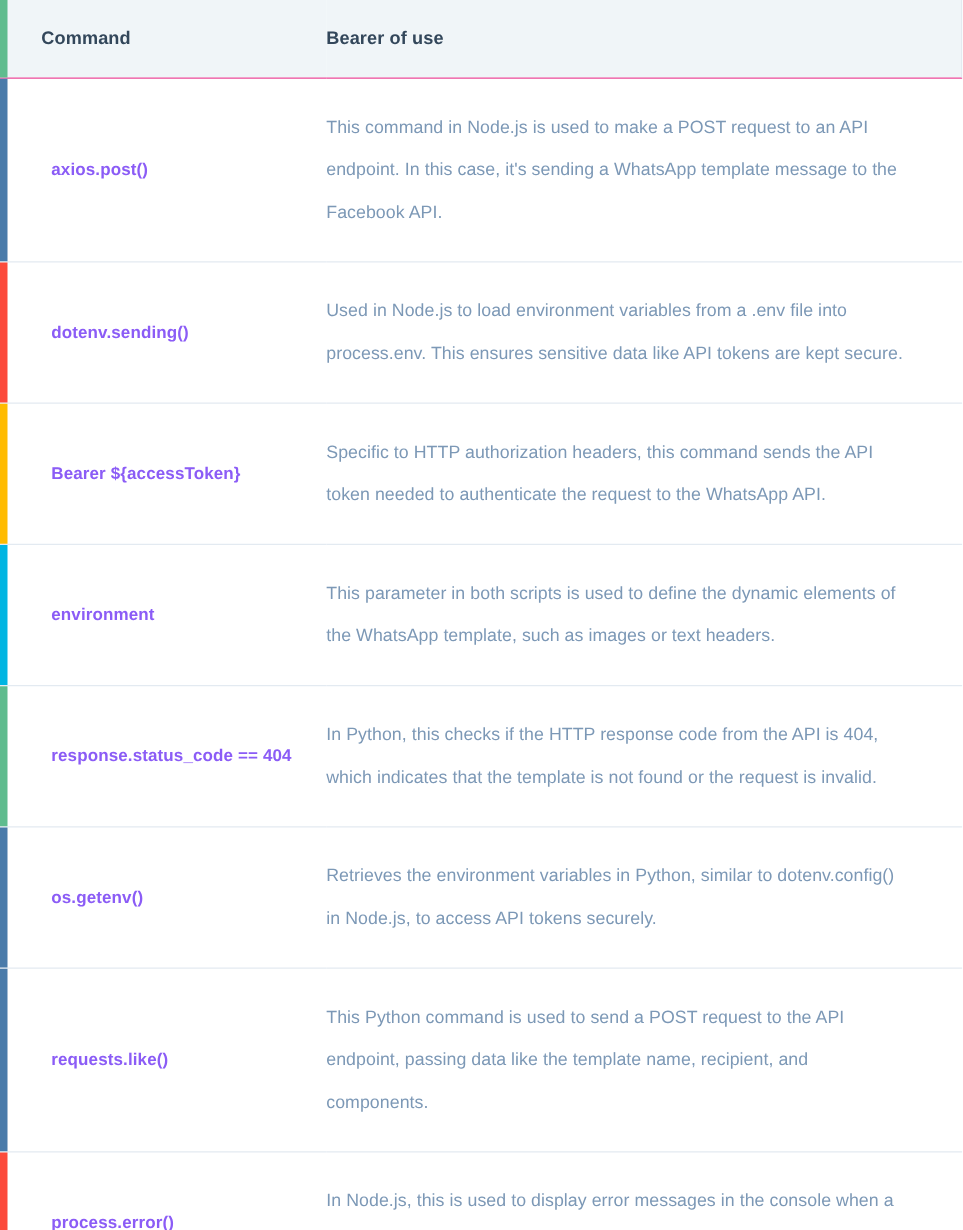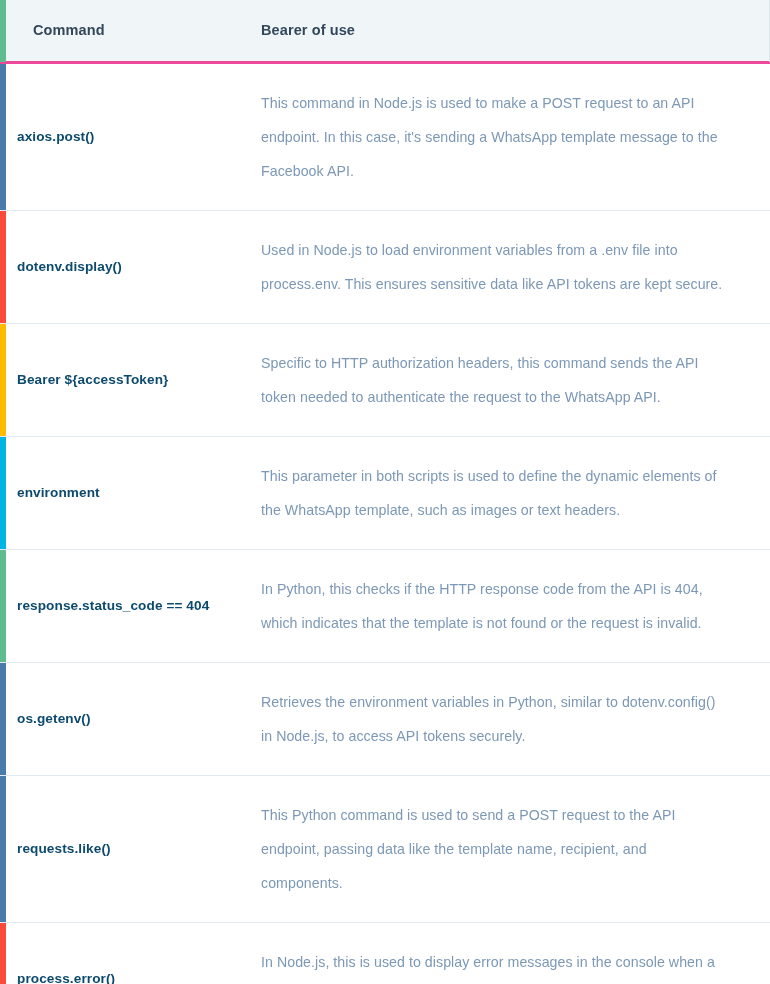--- a/index.html
+++ b/index.html
@@ -31,7 +31,7 @@
     padding: 20px 16px 20px 0;
     height: 62px;
     vertical-align: middle;
-    border-bottom: 3px solid #ec4899;
+    border-bottom: 1px solid #ec4899;
     letter-spacing: .1px;
   }
   table.cmd-table thead th.col-cmd {

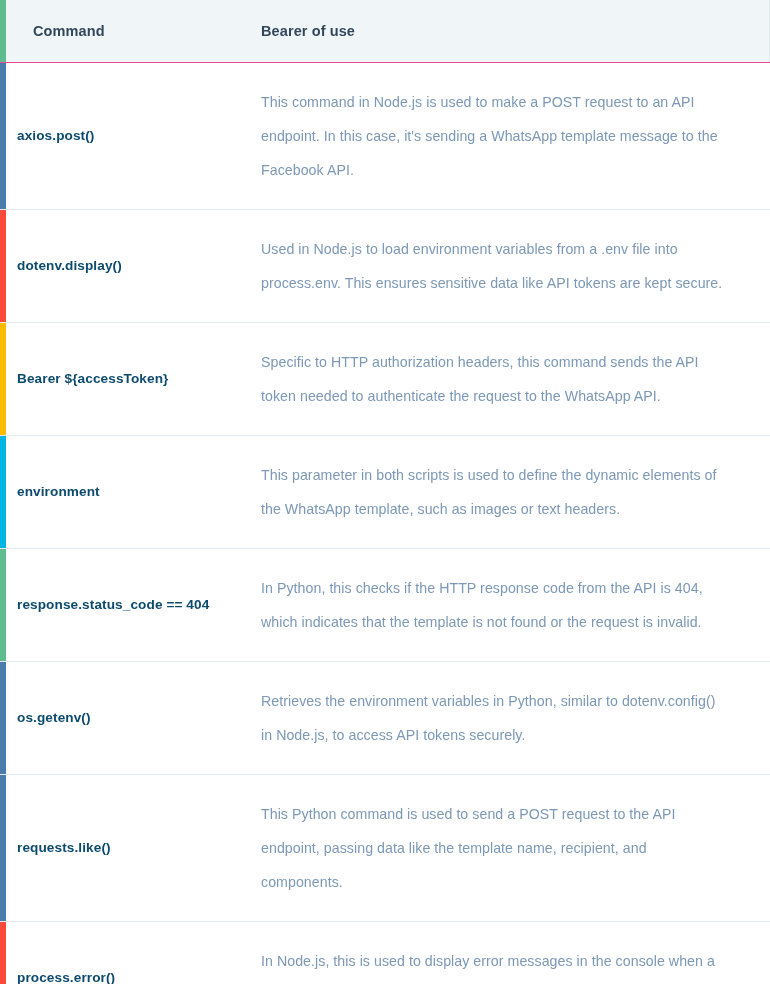--- a/index.html
+++ b/index.html
@@ -52,9 +52,9 @@
   }
   td.cell-command {
     width: 261px;
-    padding-left: 17px;
+    padding-left: 41px;
     padding-right: 20px;
-    color: #0c4a6e;
+    color: #8b5cf6;
     font-size: 13.6px;
     font-weight: 600;
     line-height: 29px;

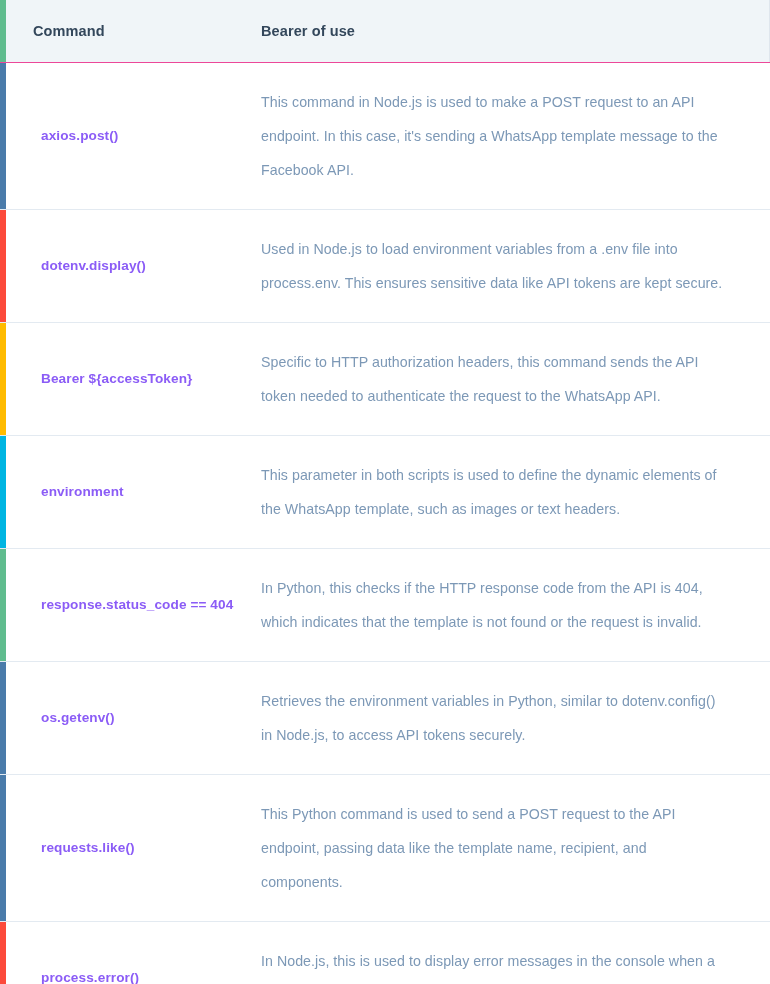--- a/index.html
+++ b/index.html
@@ -118,7 +118,7 @@
           <td class="cell-desc"><span>This command in Node.js is used to make a POST request to an API endpoint. In this case, it's sending a WhatsApp template message to the Facebook API.</span></td>
         </tr>
         <tr>
-          <td class="cell-command"><span class="accent" style="background: rgb(252, 74, 59);"></span><span>dotenv.display()</span></td>
+          <td class="cell-command"><span class="accent" style="background: rgb(252, 74, 59);"></span><span>dotenv.sending()</span></td>
           <td class="cell-desc"><span>Used in Node.js to load environment variables from a .env file into process.env. This ensures sensitive data like API tokens are kept secure.</span></td>
         </tr>
         <tr>

